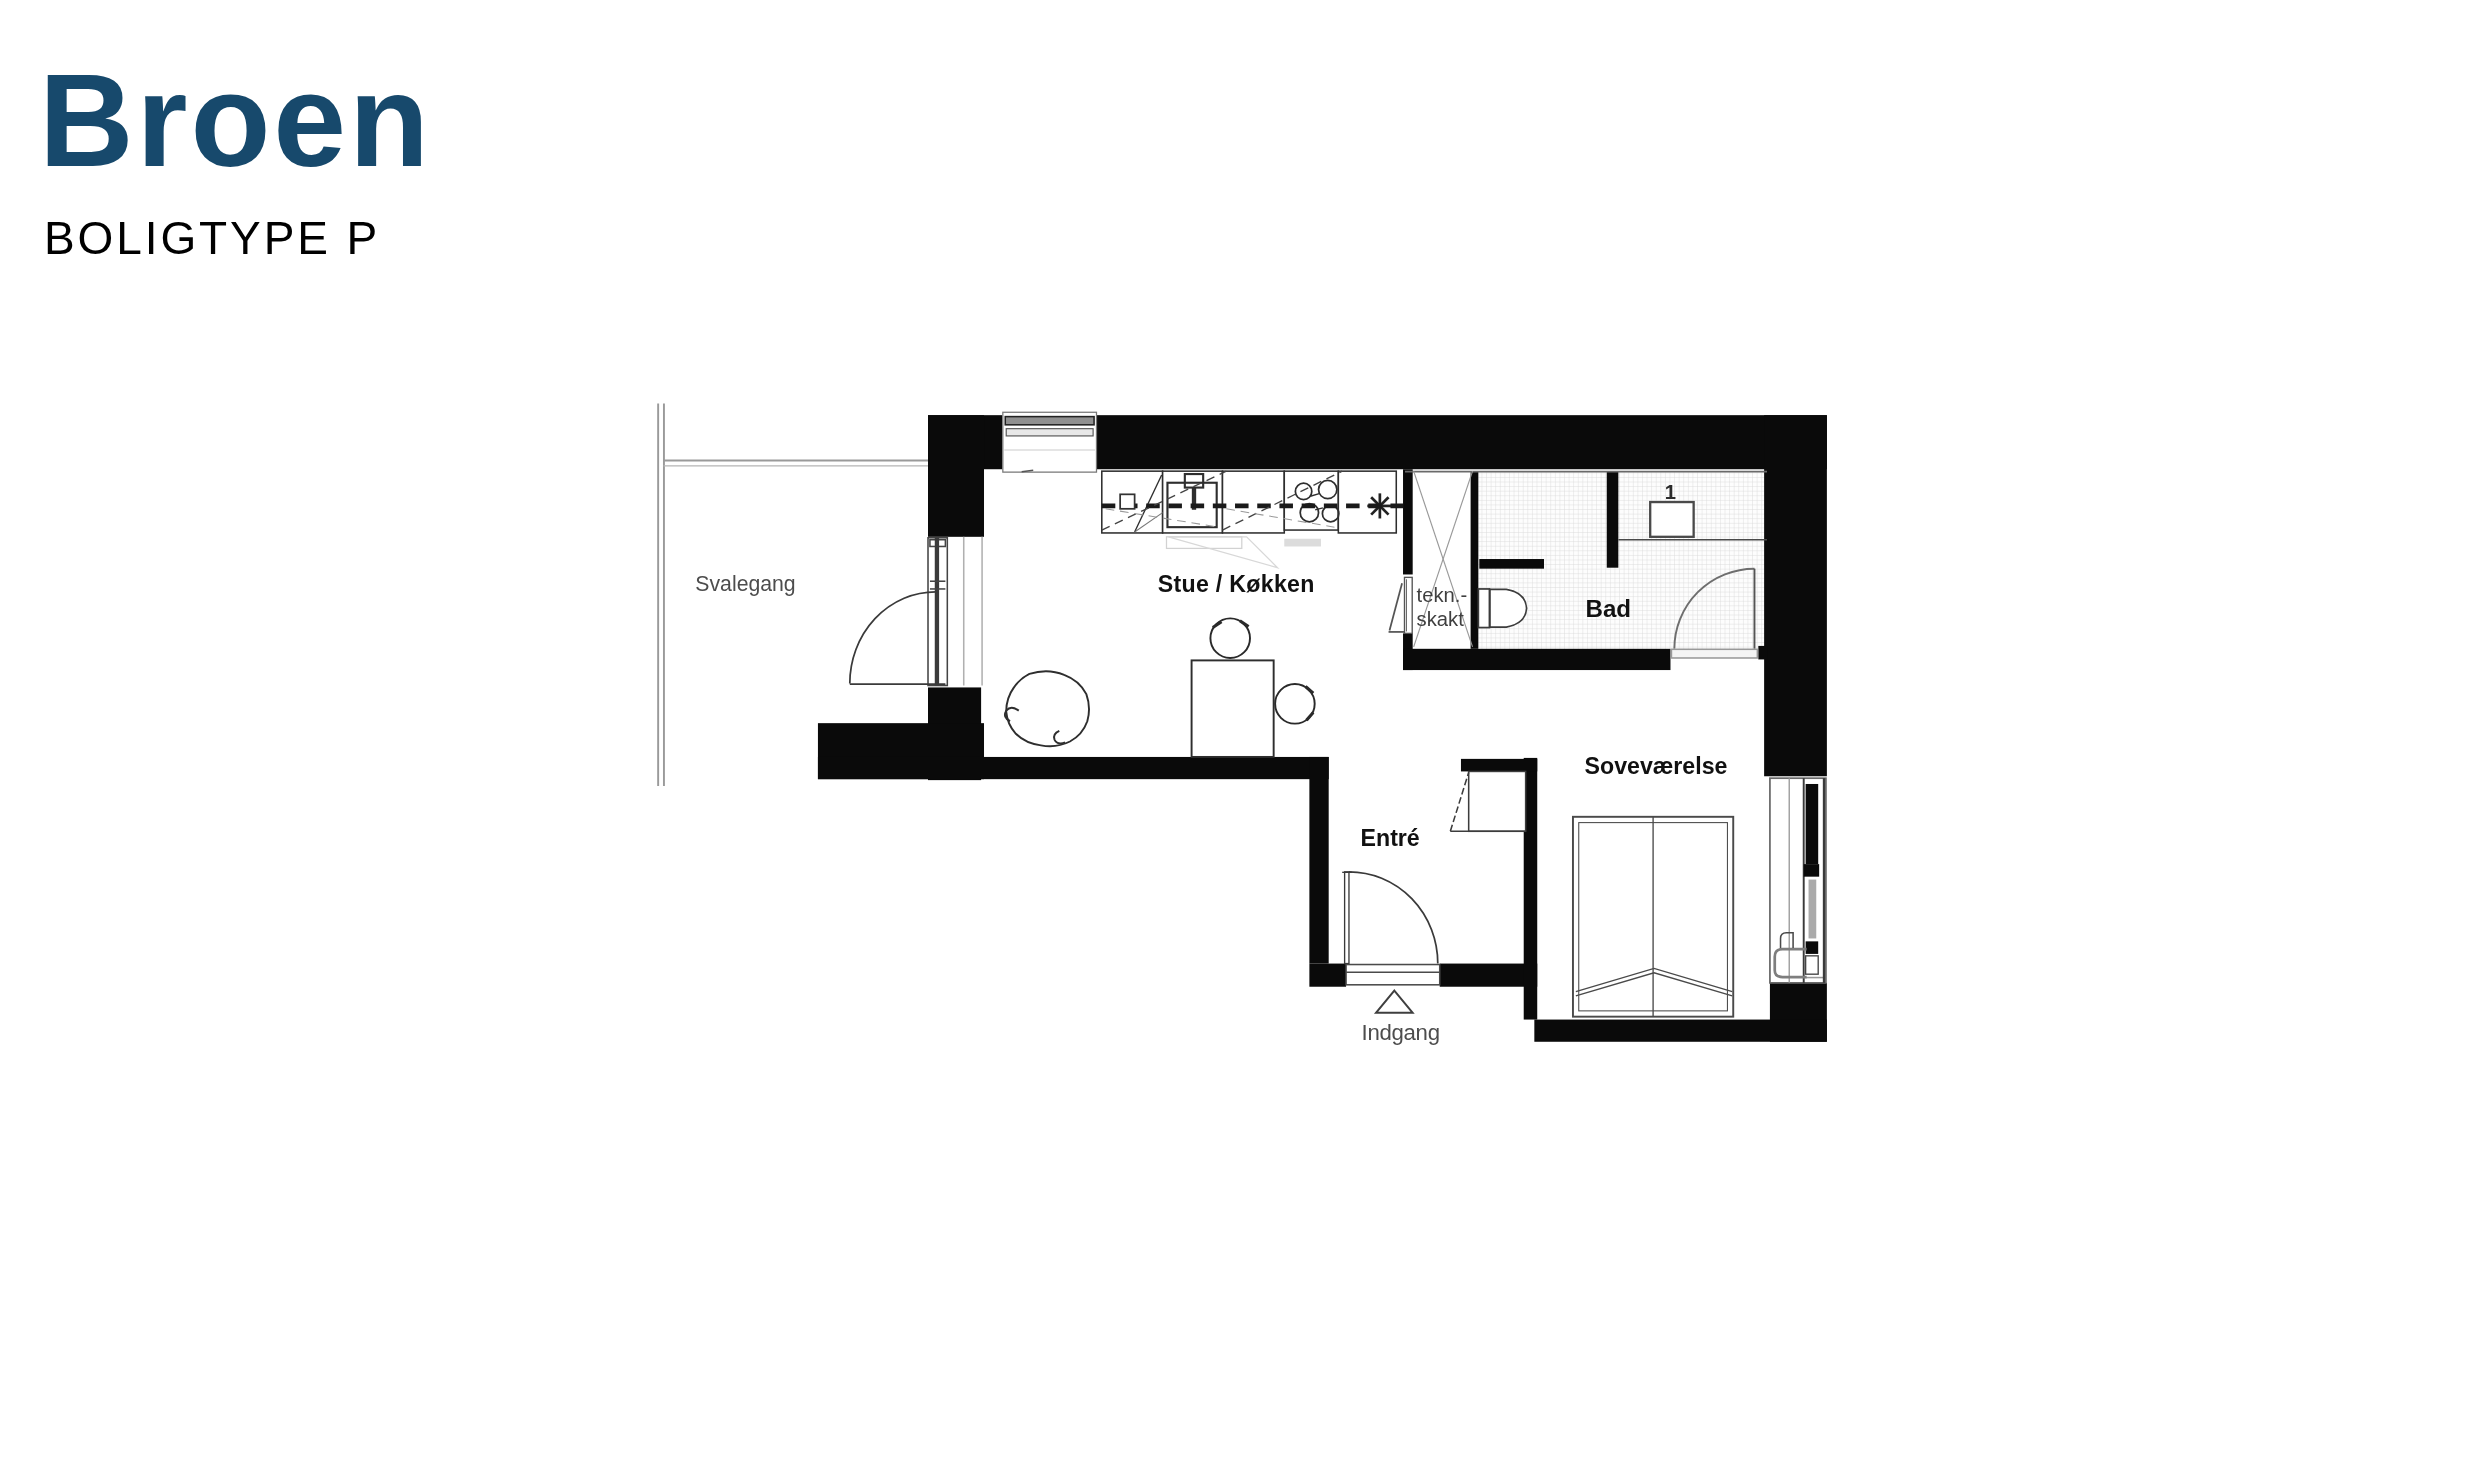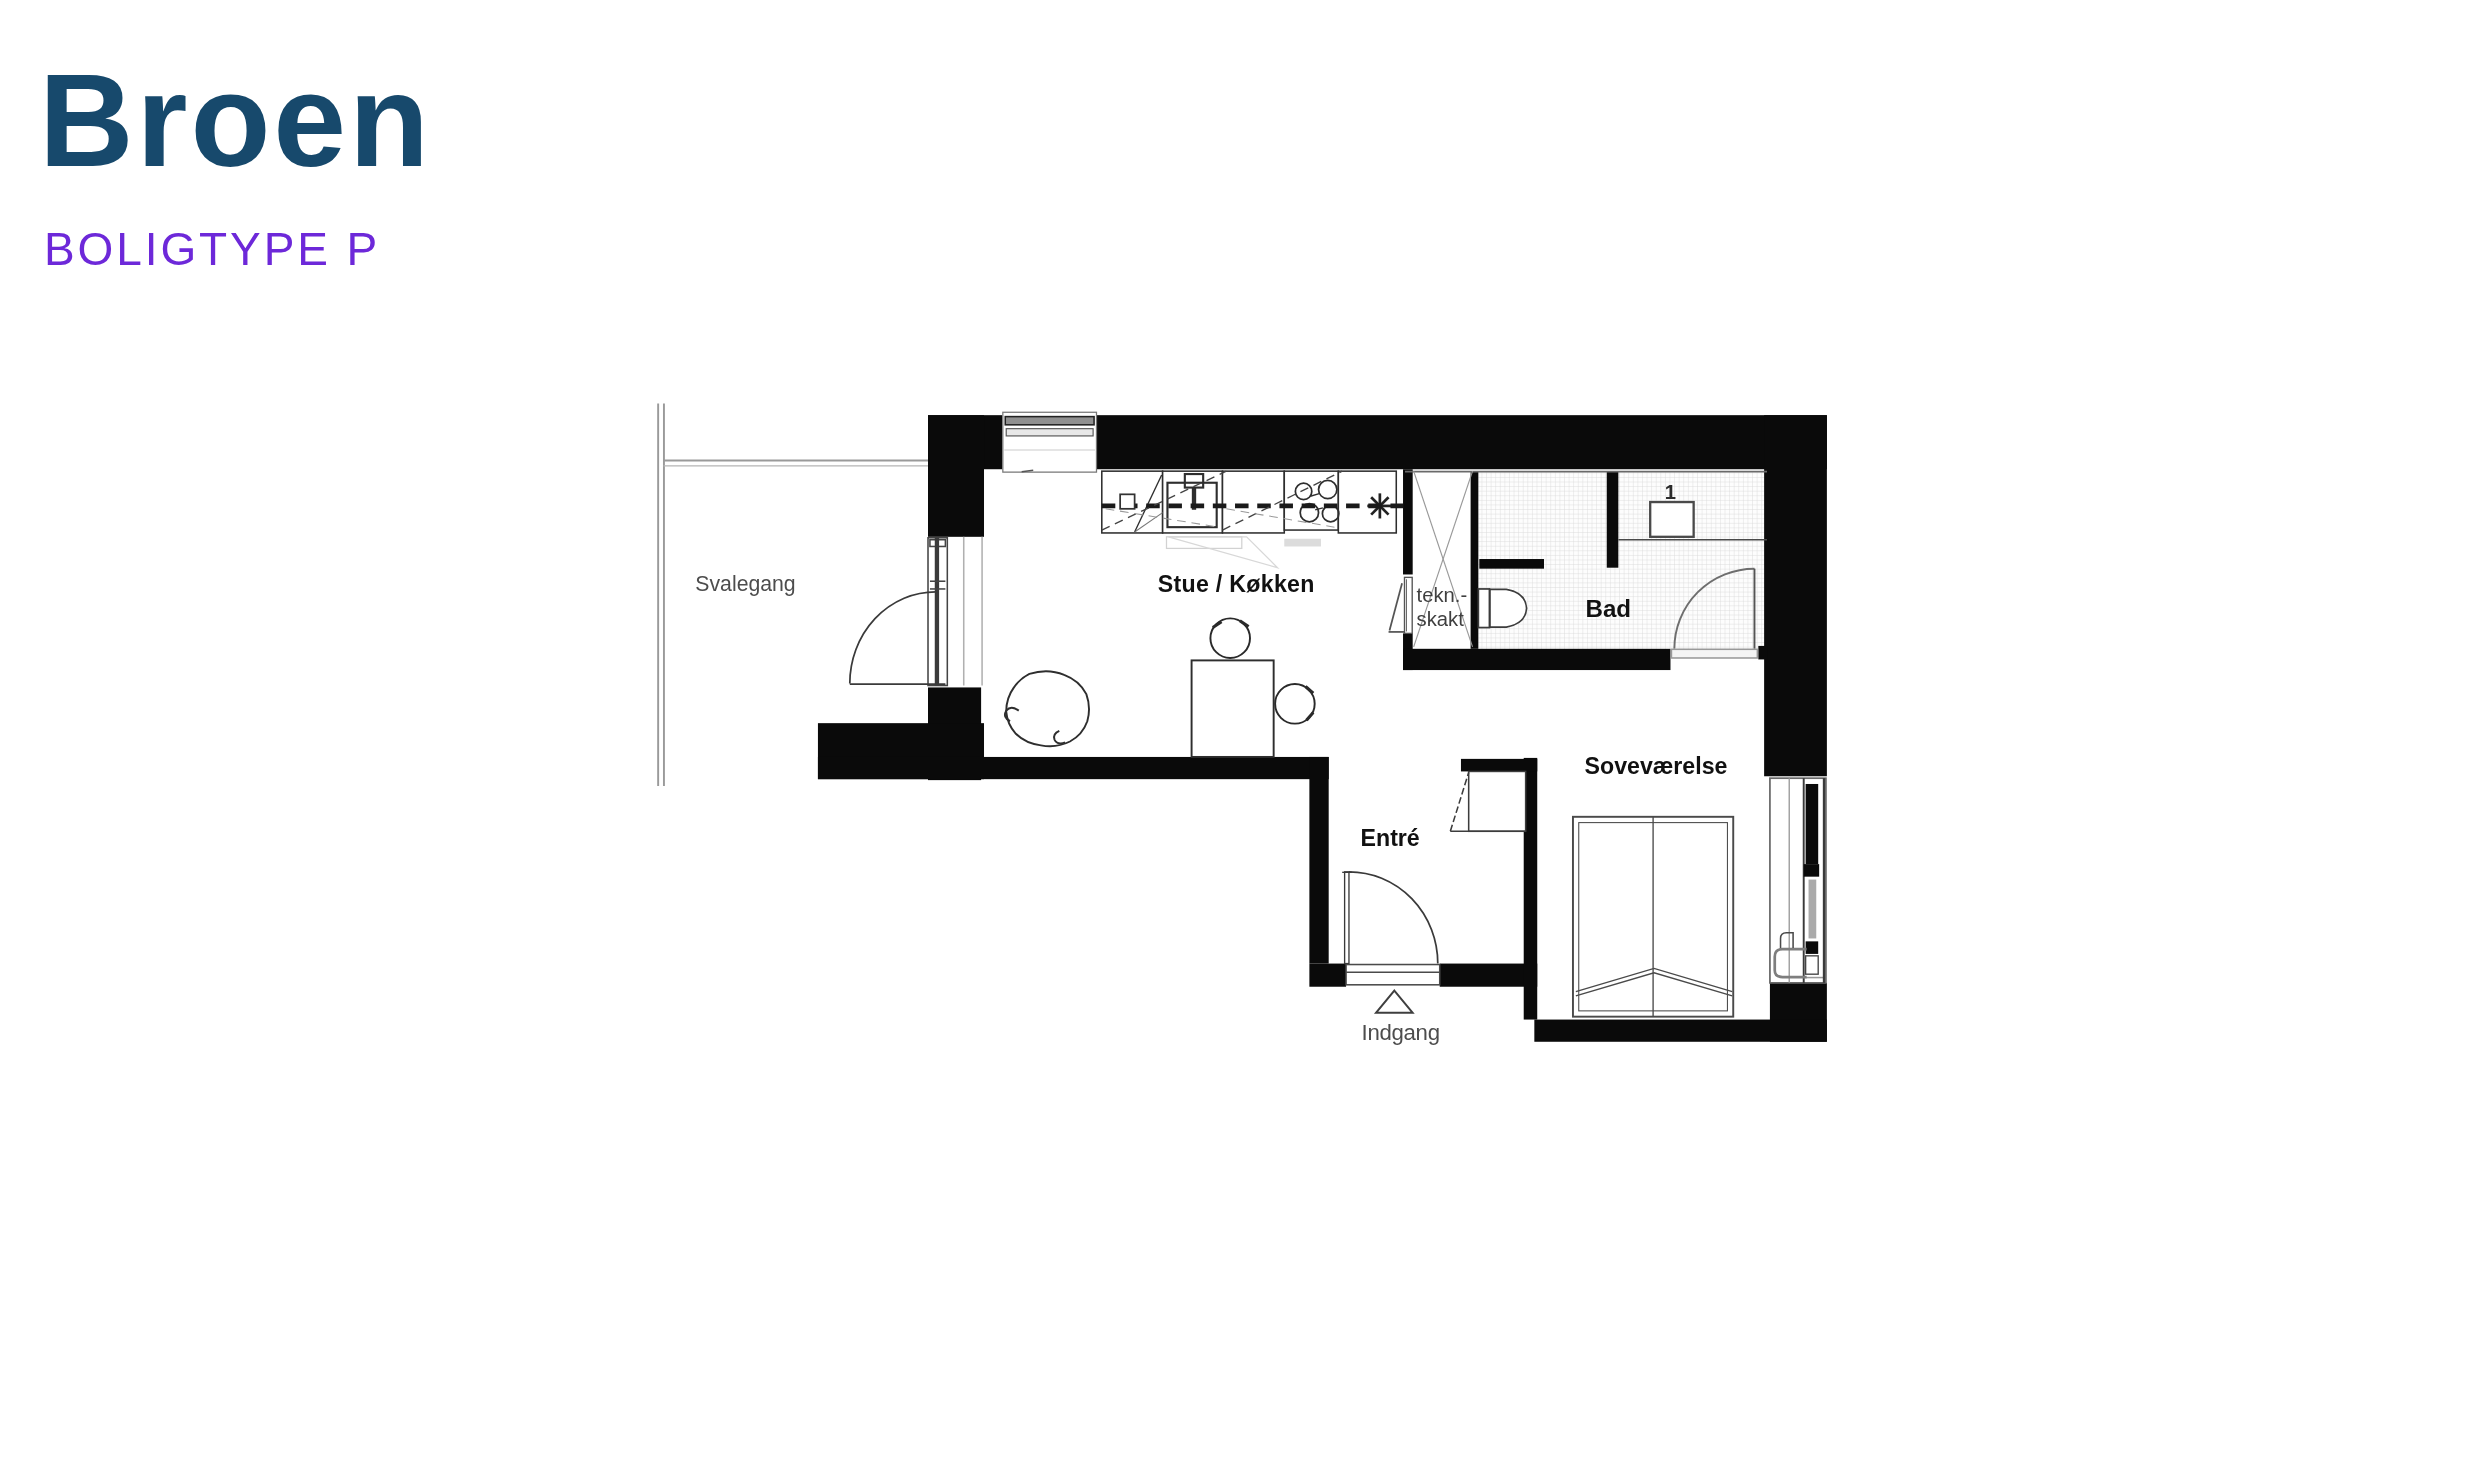--- a/index.html
+++ b/index.html
@@ -7,7 +7,7 @@
         font-family:"Liberation Sans", sans-serif;}
   .title{position:absolute;left:39px;top:45px;color:#17496c;font-weight:bold;
          font-size:131px;letter-spacing:2.9px;}
-  .subtitle{position:absolute;left:44px;top:222px;color:#6d28d9;
+  .subtitle{position:absolute;left:44px;top:211px;color:#000000;
          font-size:46px;letter-spacing:2.9px;}
 </style>
 </head>

